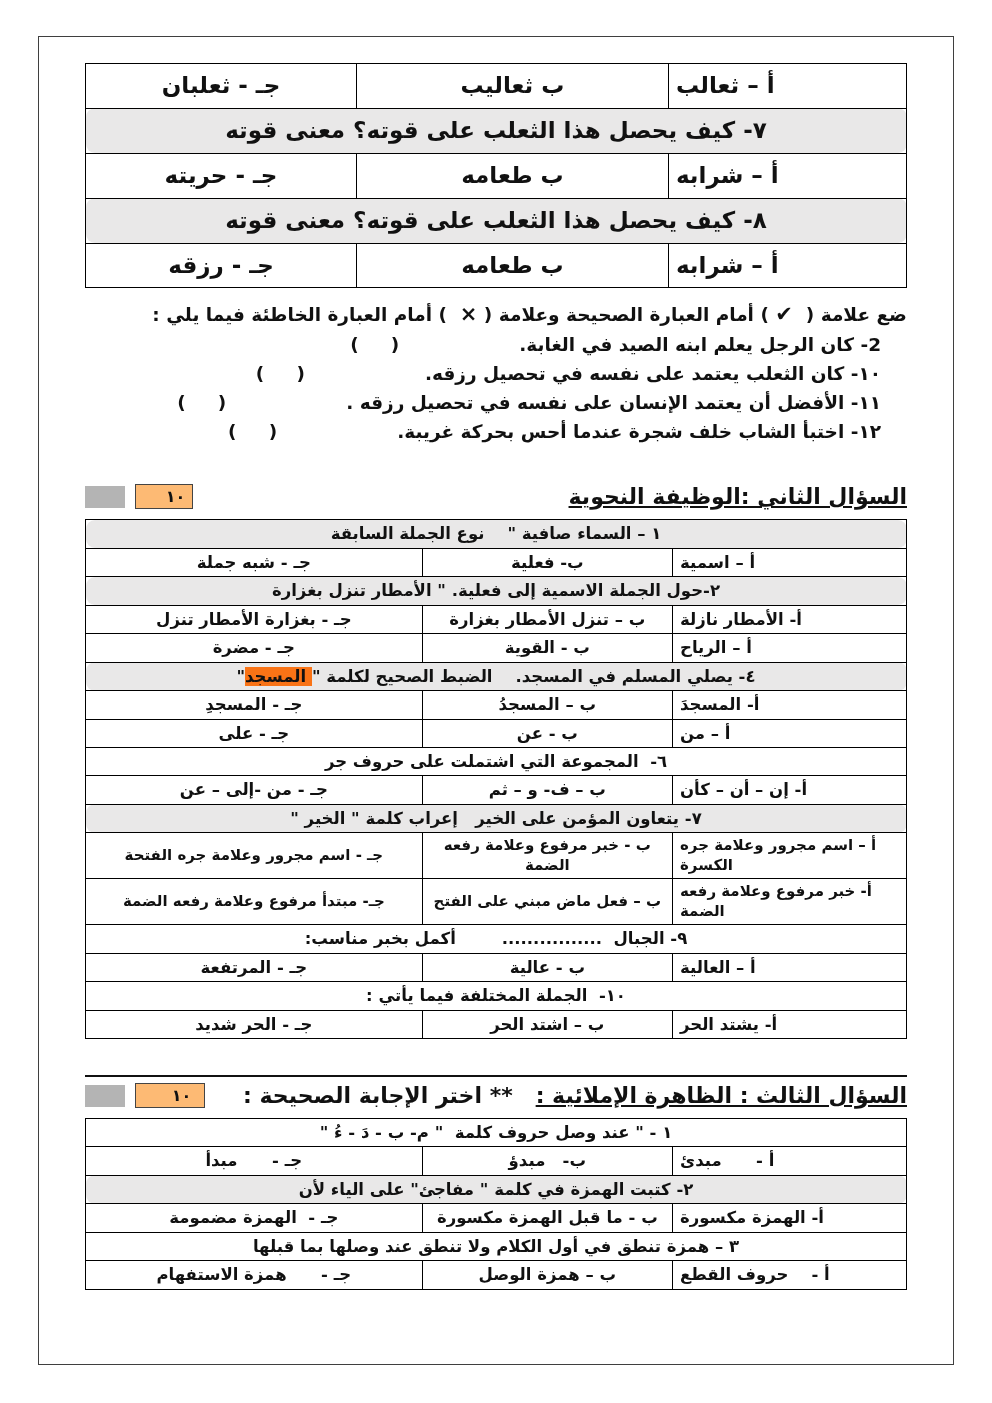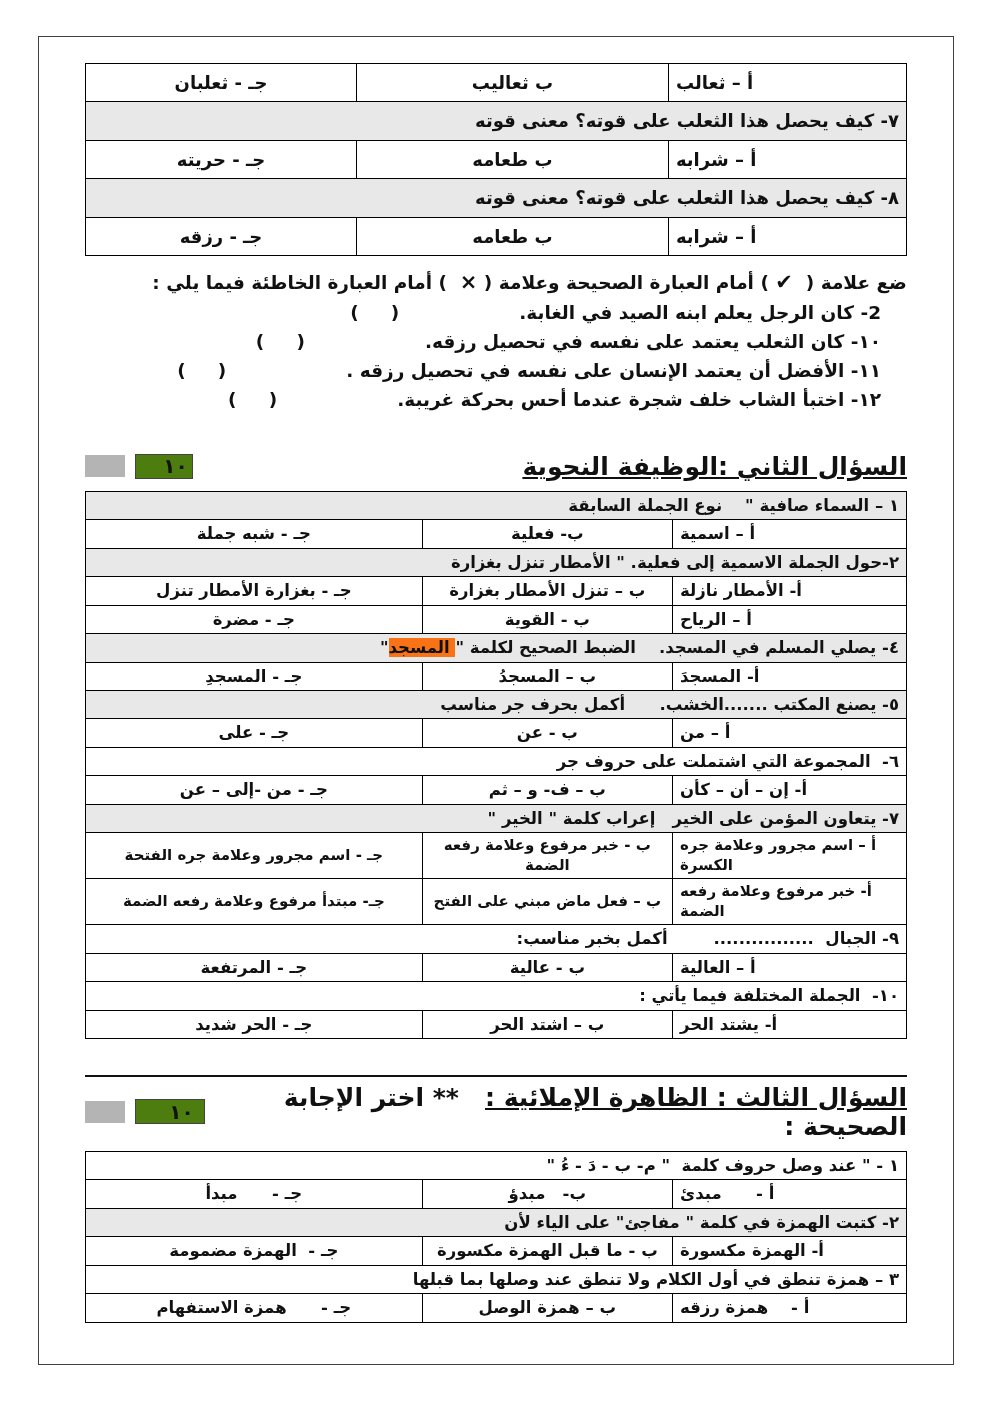--- a/index.html
+++ b/index.html
@@ -13,7 +13,7 @@
   .qtable td { border:1.4px solid #000; padding:3px 7px; font-weight:700;
                font-size:16.5px; line-height:1.3; vertical-align:middle;
                white-space:pre-wrap; }
-  table.t1 td { padding:7px; font-size:18px; }
+  table.t1 td { padding:7px; font-size:23px; }
   td.oa { text-align:left; }
   td.ob, td.oc { text-align:center; }
   td.qrow { text-align:right; }

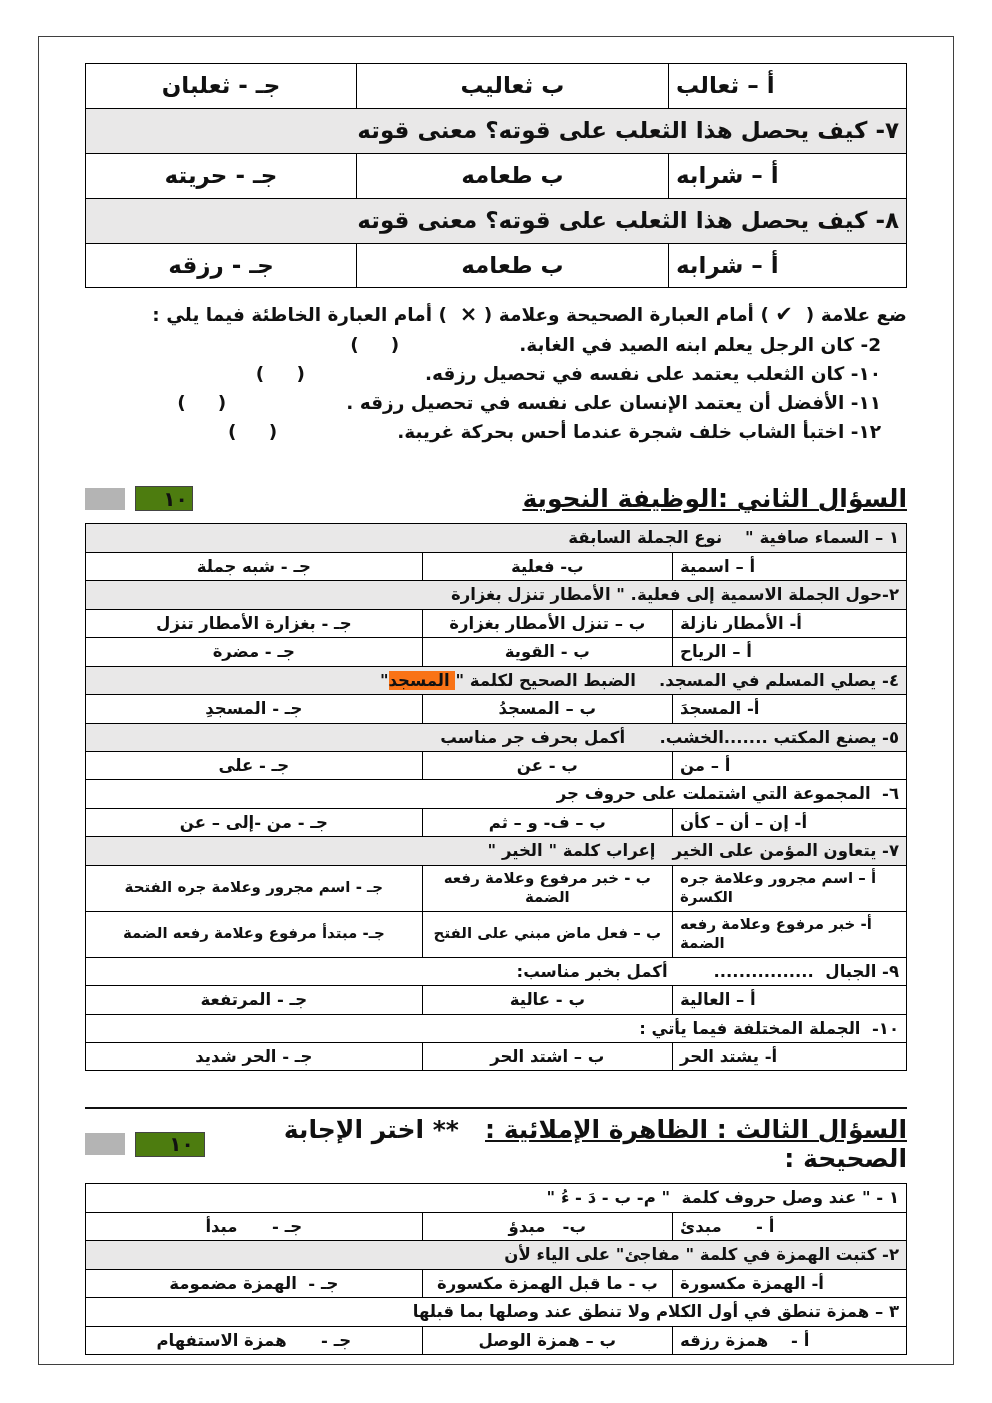--- a/index.html
+++ b/index.html
@@ -16,7 +16,7 @@
   table.t1 td { padding:7px; font-size:23px; }
   td.oa { text-align:left; }
   td.ob, td.oc { text-align:center; }
-  td.qrow { text-align:right; }
+  td.qrow { text-align:center;border-radius:9px; }
   td.shade { background:#e9e8e8; }
   tr.small td { font-size:15px; }
   .hl { background:#f97316; }

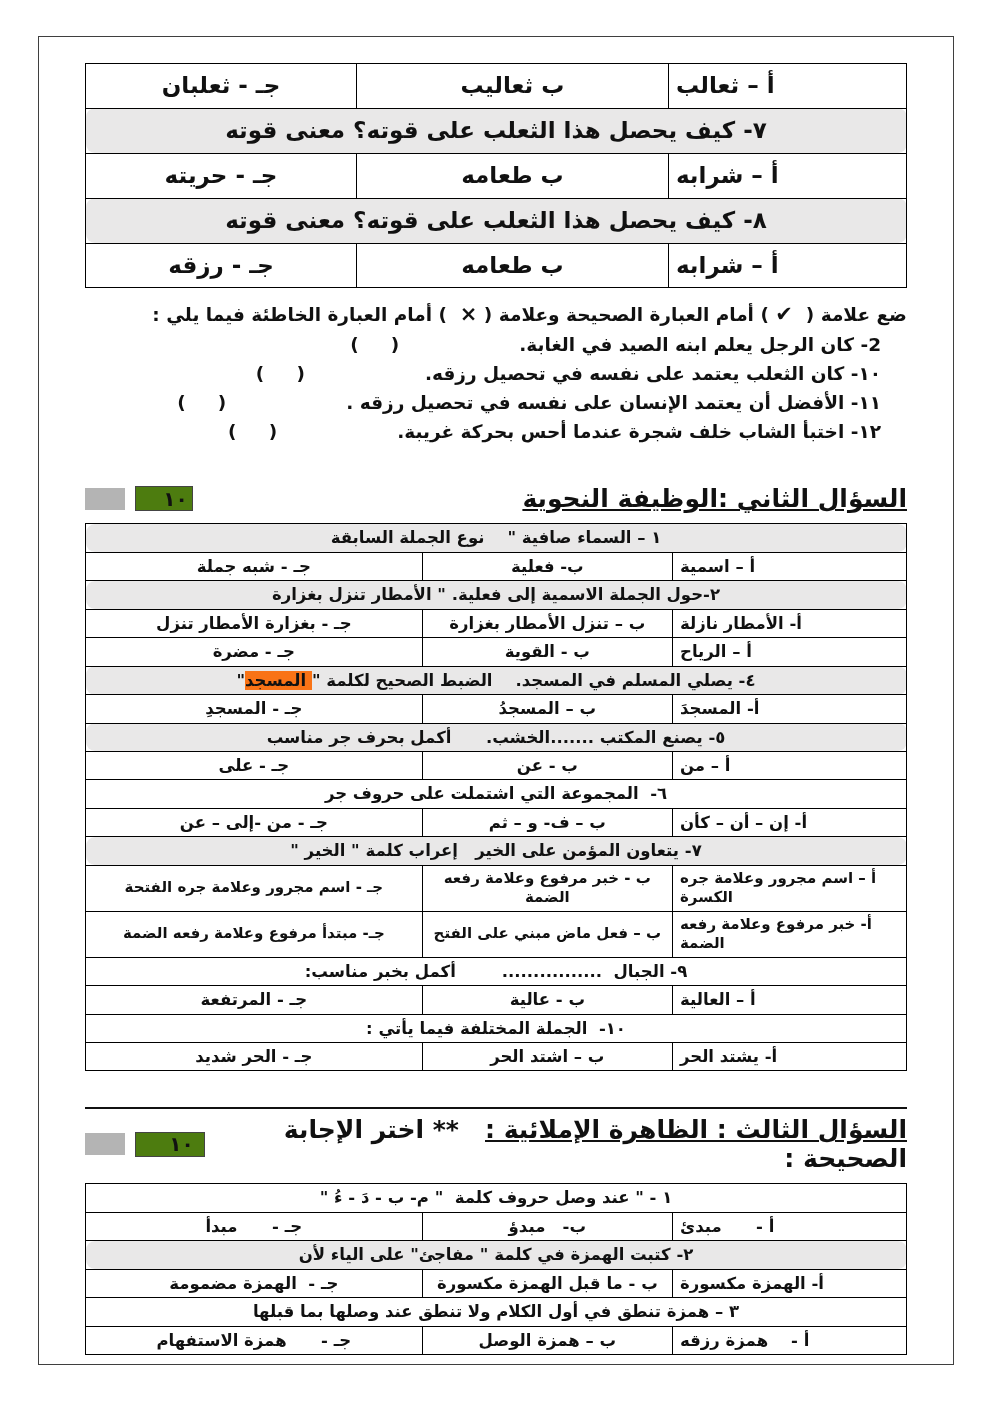--- a/index.html
+++ b/index.html
@@ -33,7 +33,7 @@
   .badge-gray  { width:40px; height:22px; background:#b4b4b4; }
   .badge-score { min-width:58px; height:25px; border:1.6px solid #444;
                  display:flex; align-items:center; justify-content:center;
-                 font-size:20px; font-weight:700; background:#4d7c0f;padding-left:23px; }
+                 font-size:16px; font-weight:700; background:#fdba74;padding-left:23px; }
   .t-after-header { margin-top:10px; }
   .hr-line { border-top:2px solid #111; margin-top:36px; }
 </style>

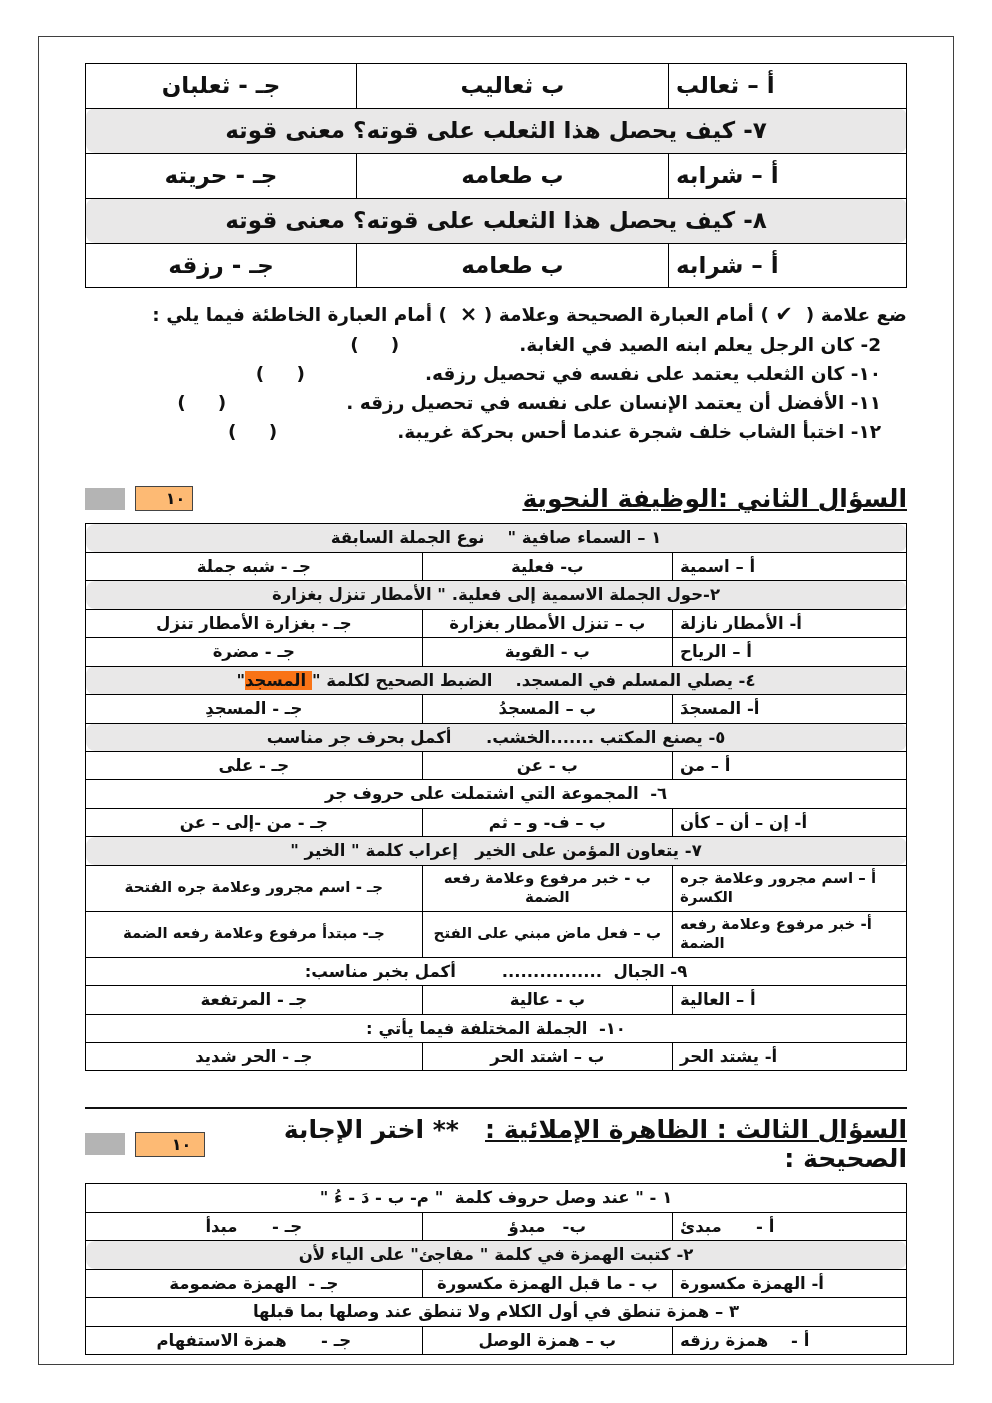--- a/index.html
+++ b/index.html
@@ -28,7 +28,7 @@
         padding-left:0; padding-right:26px; margin:8px 0; white-space:pre-wrap; }
 
   .sec-header { display:flex; justify-content:space-between; align-items:center; margin-top:42px; }
-  .sec-title { font-size:25px; font-weight:700; white-space:pre-wrap; }
+  .sec-title { font-size:22px; font-weight:700; white-space:pre-wrap; }
   .badges { display:flex; direction:ltr; gap:10px; align-items:center; }
   .badge-gray  { width:40px; height:22px; background:#b4b4b4; }
   .badge-score { min-width:58px; height:25px; border:1.6px solid #444;

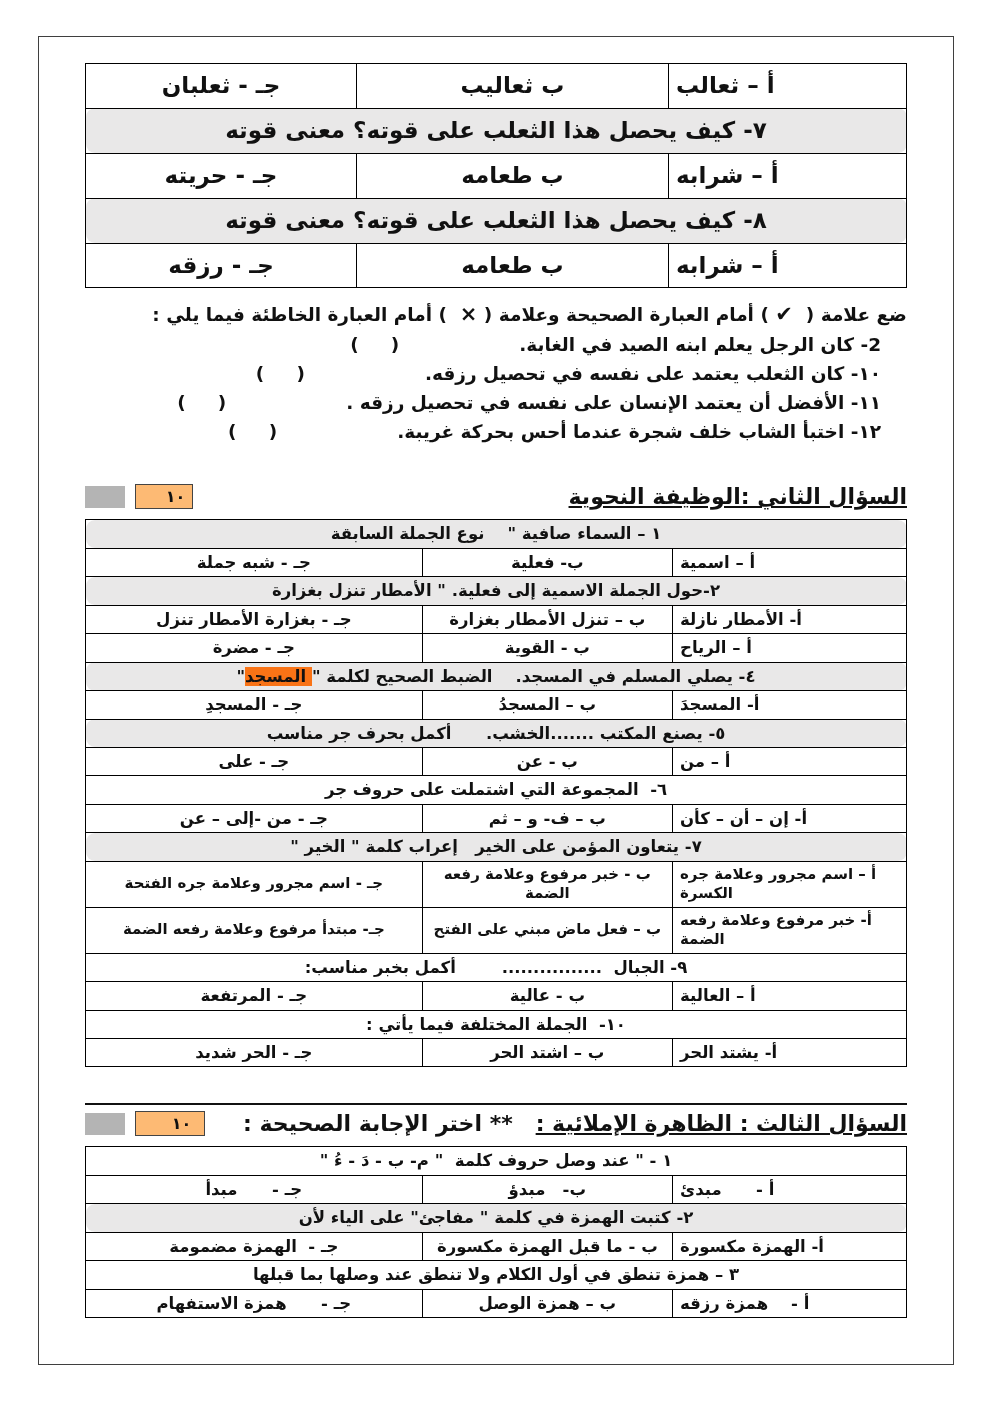--- a/index.html
+++ b/index.html
@@ -138,9 +138,6 @@
         <td class="oc">جـ - المسجدِ</td>
       </tr>
       <tr>
-        <td class="qrow shade" colspan="3">٥- يصنع المكتب .......الخشب.      أكمل بحرف جر مناسب</td>
-      </tr>
-      <tr>
         <td class="oa">أ – من</td>
         <td class="ob">ب - عن</td>
         <td class="oc">جـ - على</td>

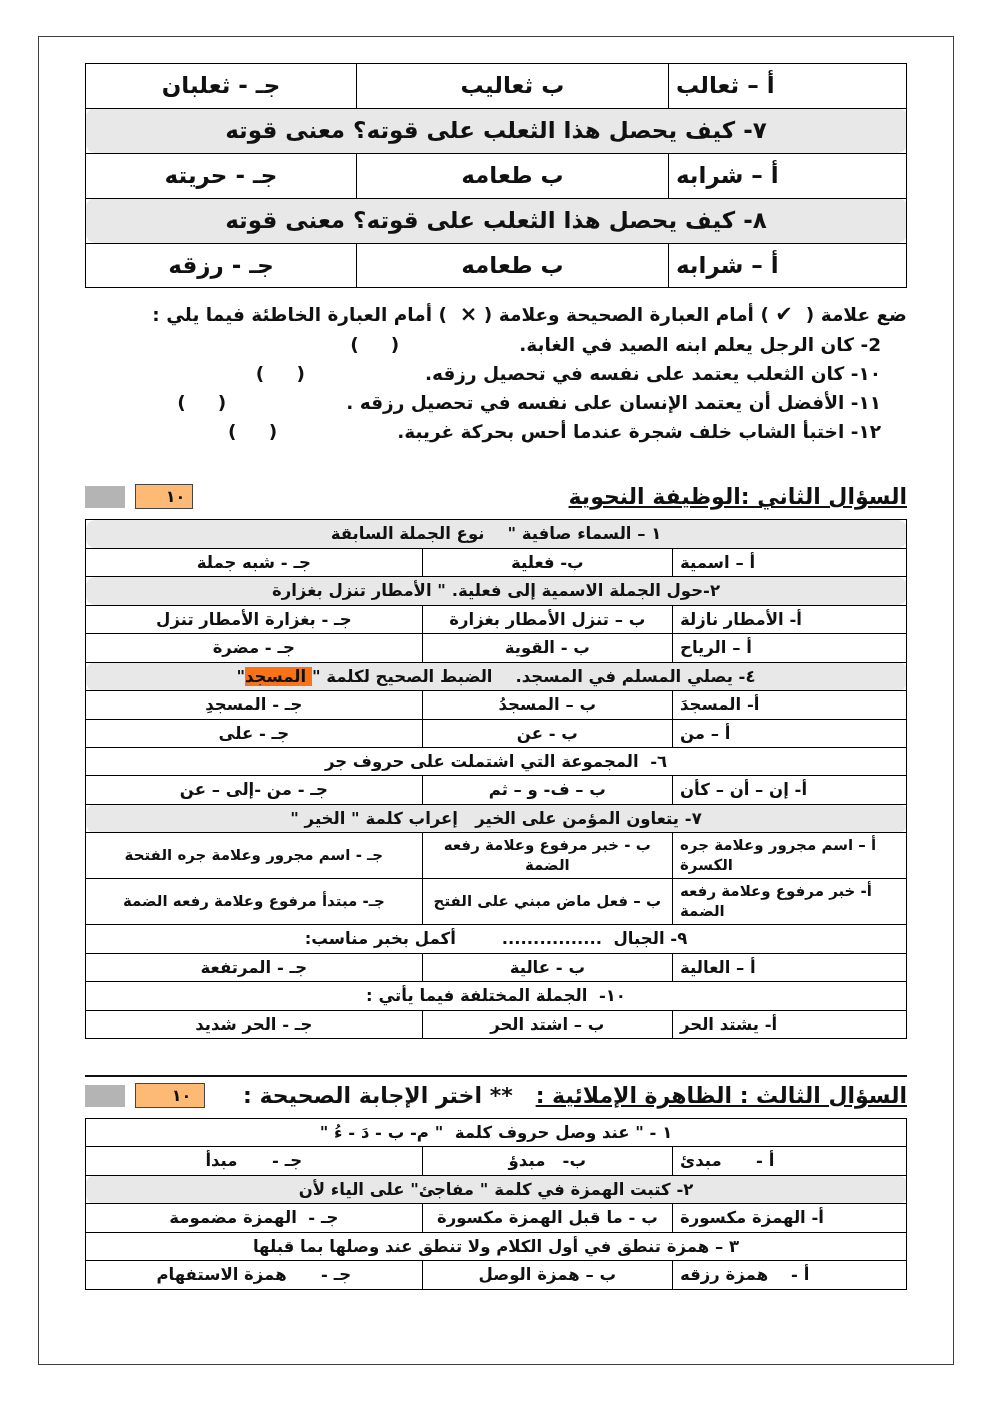--- a/index.html
+++ b/index.html
@@ -219,7 +219,7 @@
         <td class="qrow" colspan="3">٣ – همزة تنطق في أول الكلام ولا تنطق عند وصلها بما قبلها</td>
       </tr>
       <tr>
-        <td class="oa">أ -    همزة رزقه</td>
+        <td class="oa">أ -    حروف القطع</td>
         <td class="ob">ب – همزة الوصل</td>
         <td class="oc">جـ -      همزة الاستفهام</td>
       </tr>

